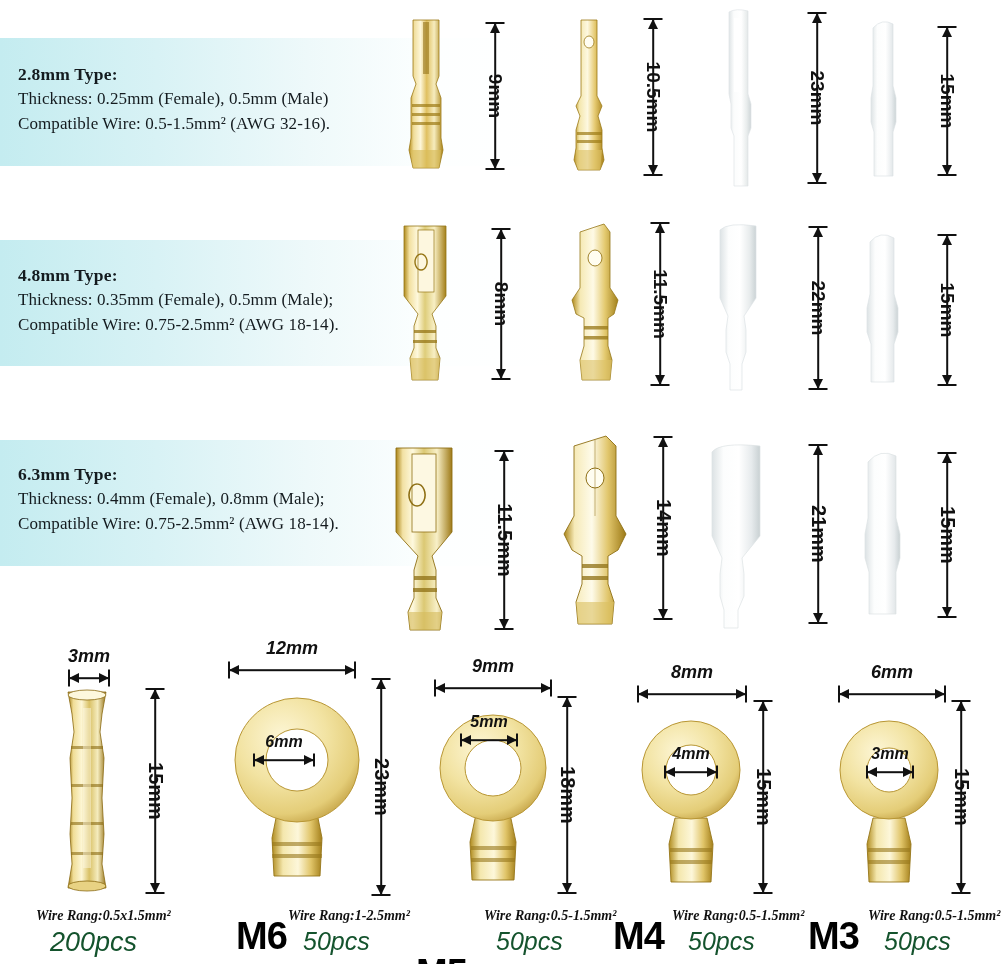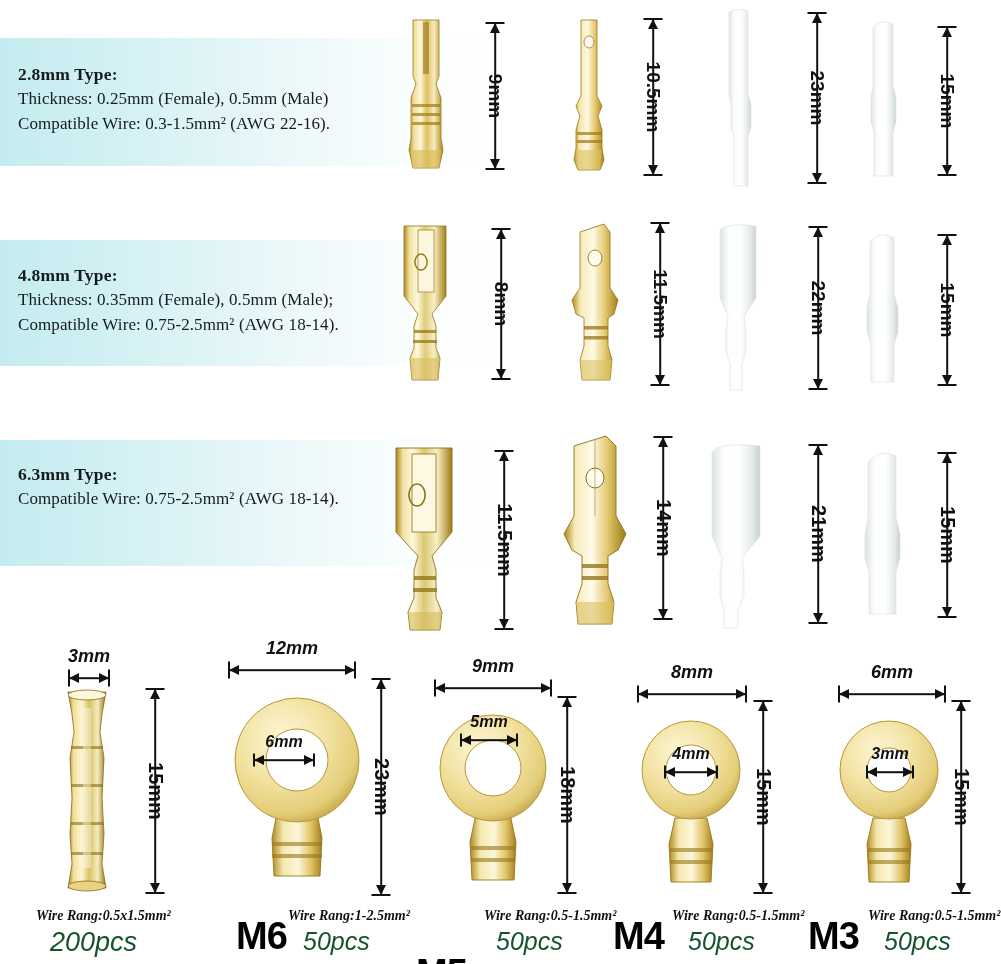--- a/index.html
+++ b/index.html
@@ -93,7 +93,7 @@
   <div class="specblock" style="left:18px;top:62px;">
     <div class="t-title">2.8mm Type:</div>
     <div class="t-line">Thickness: 0.25mm (Female), 0.5mm (Male)</div>
-    <div class="t-line">Compatible Wire: 0.3-1.5mm² (AWG 22-16).</div>
+    <div class="t-line">Compatible Wire: 0.5-1.5mm² (AWG 32-16).</div>
   </div>
 
   <div class="specblock" style="left:18px;top:263px;">

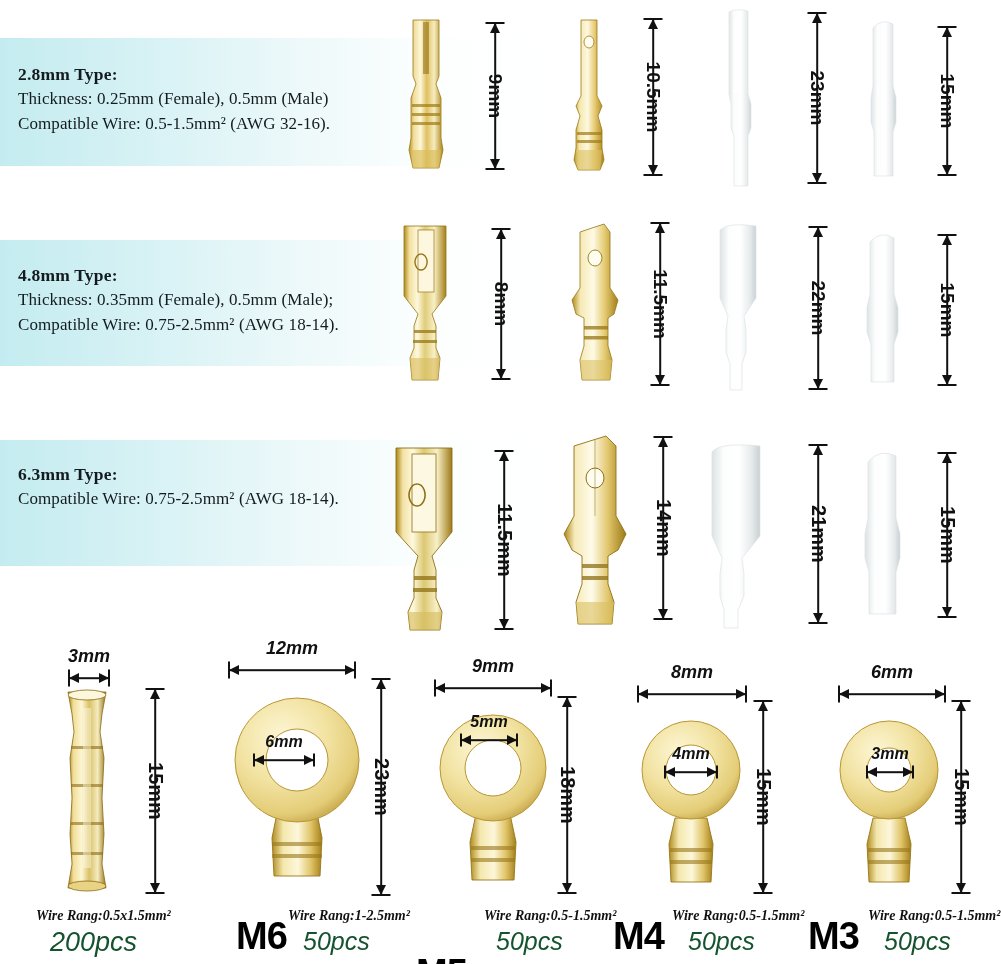--- a/index.html
+++ b/index.html
@@ -104,6 +104,7 @@
 
   <div class="specblock" style="left:18px;top:462px;">
     <div class="t-title">6.3mm Type:</div>
+    <div class="t-line">Thickness: 0.4mm (Female), 0.8mm (Male);</div>
     <div class="t-line">Compatible Wire: 0.75-2.5mm² (AWG 18-14).</div>
   </div>
 

